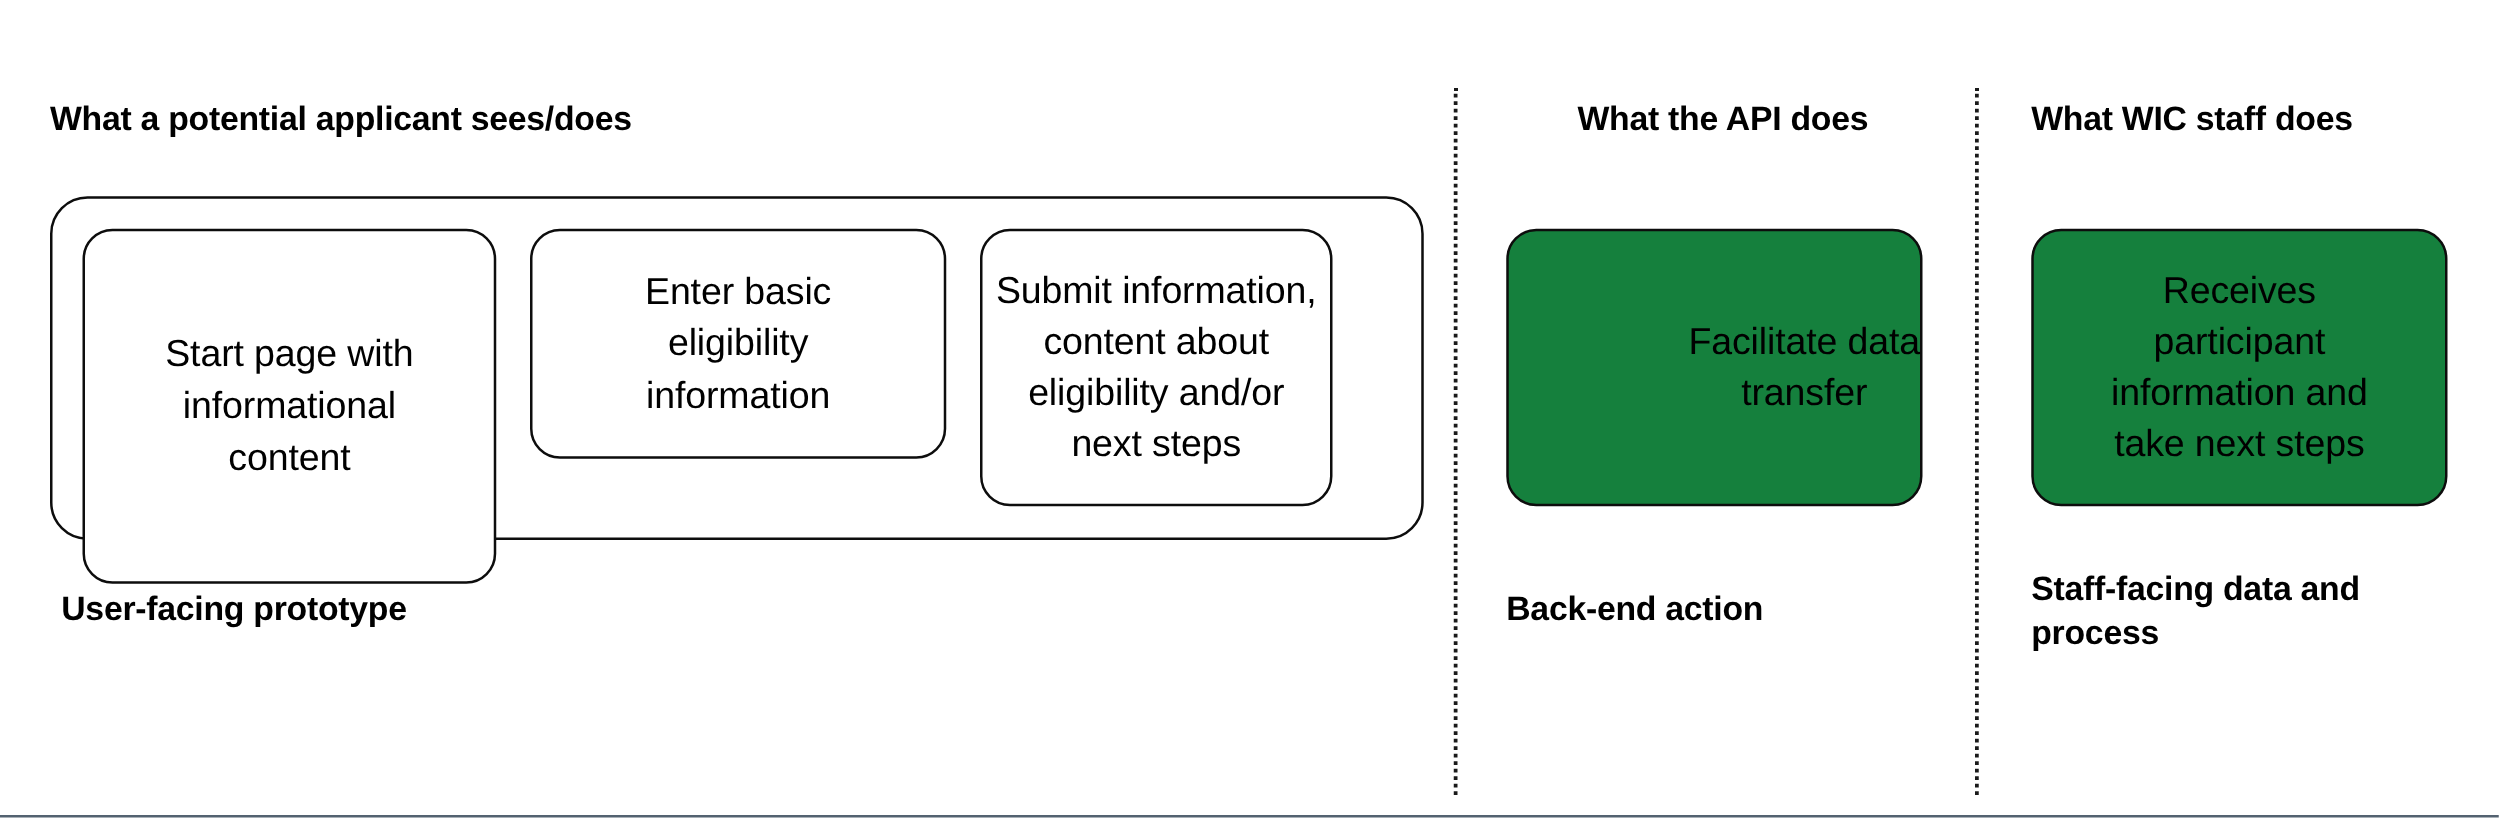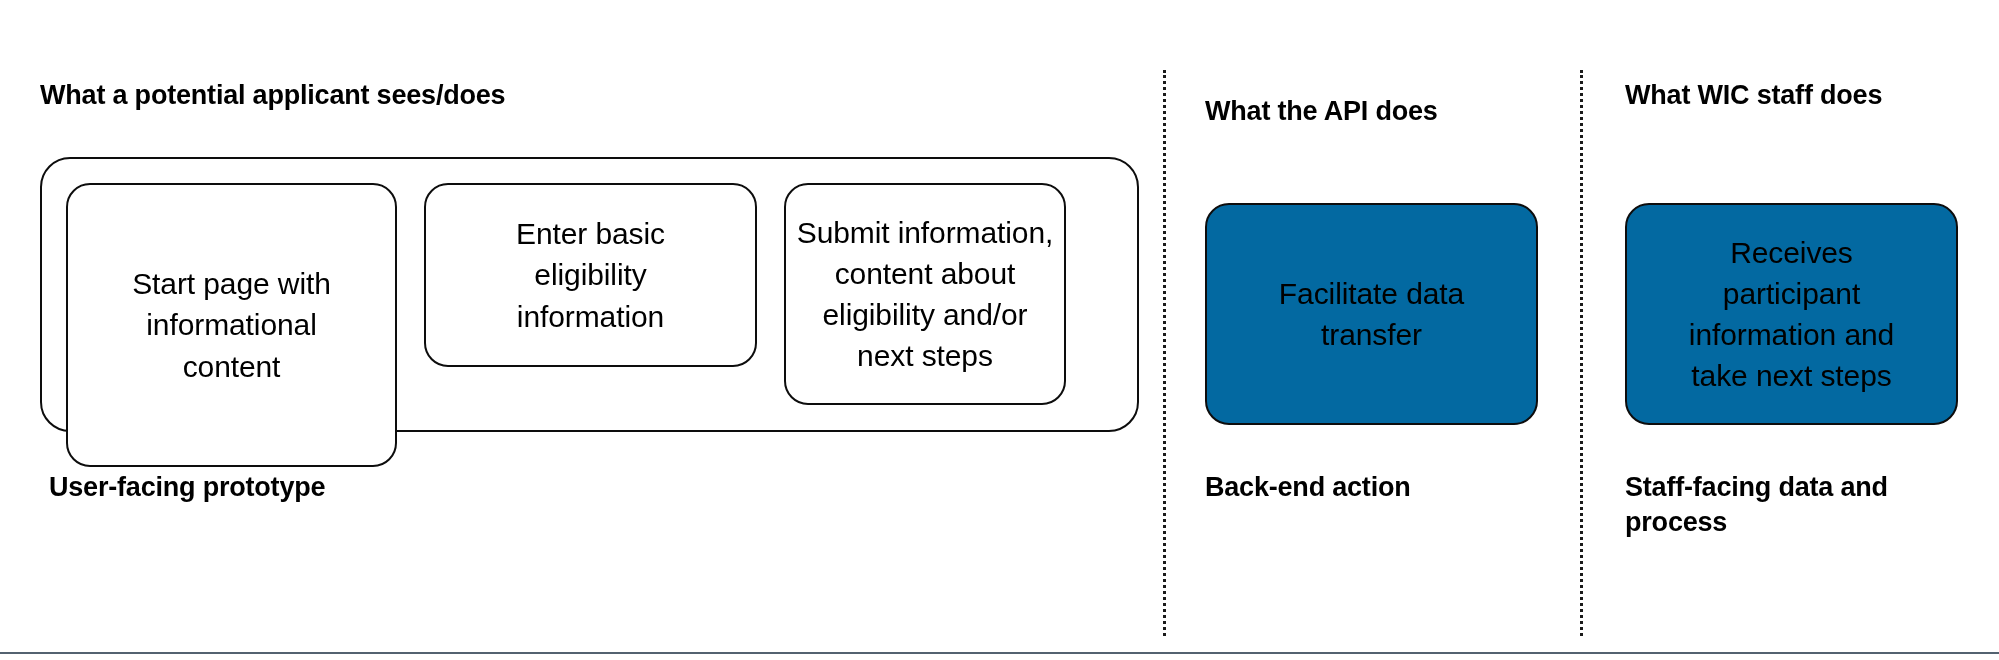--- a/index.html
+++ b/index.html
@@ -62,7 +62,7 @@
   }
 
   .h-applicant { left: 40px;   top: 78px; }
-  .h-api       { left: 1205px; top: 78px; margin-top: 16px; }
+  .h-api       { left: 1262px; top: 78px; }
   .h-staff     { left: 1625px; top: 78px; }
 
   .f-applicant { left: 49px;   top: 470px; }

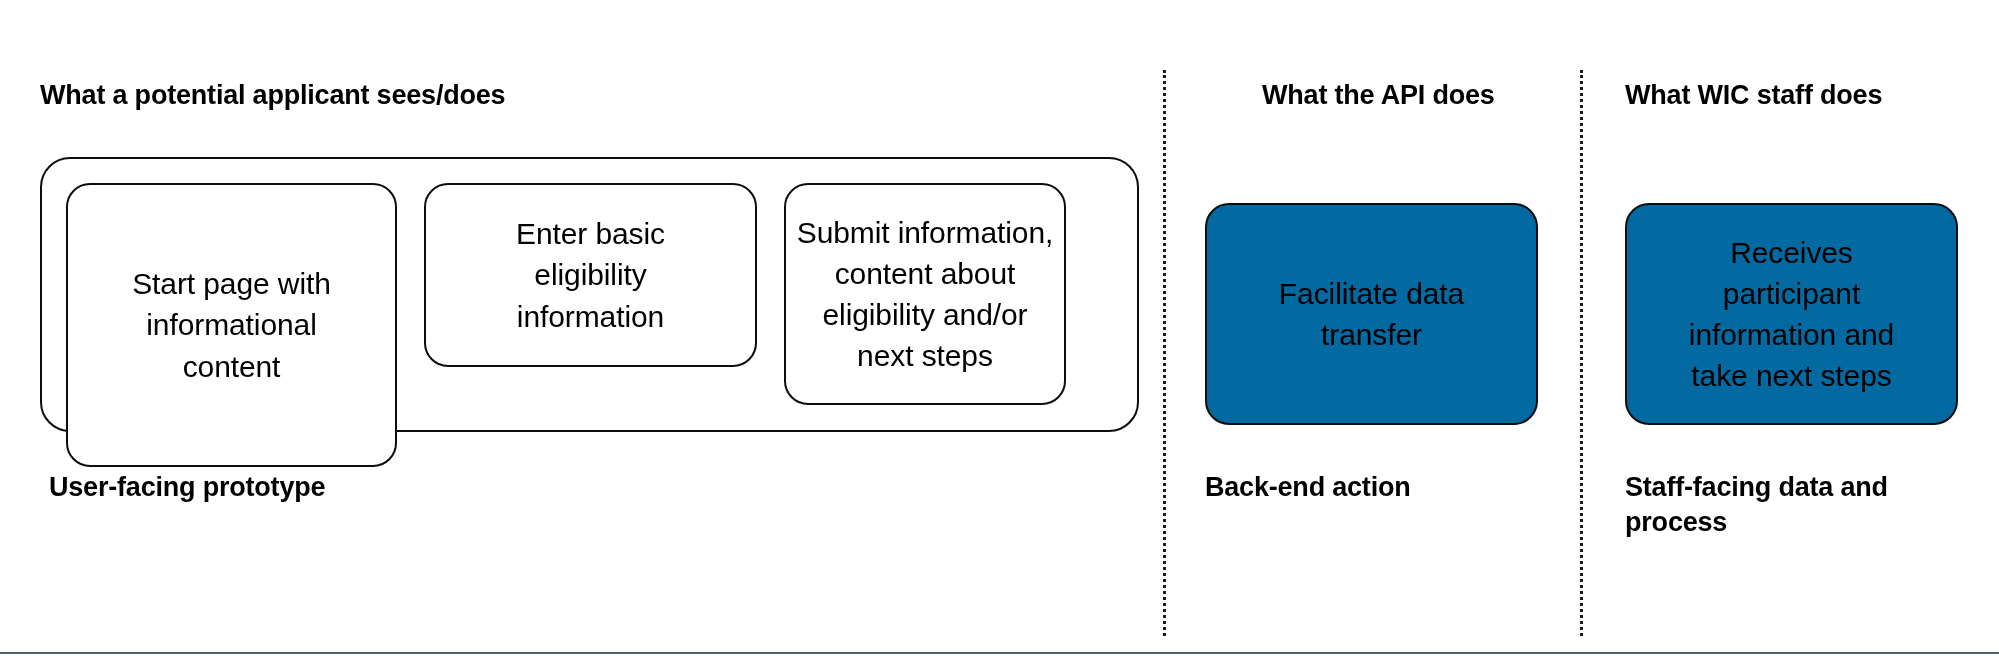--- a/index.html
+++ b/index.html
@@ -120,12 +120,11 @@
     box-sizing: border-box;
     border: 2.5px solid #0d0d0d;
     border-radius: 24px;
-    background: #0369a1;
+    background: #15803d;
     display: flex;
     align-items: center;
     justify-content: center;
     text-align: center;
-    margin-top: 20px;
   }
   .plain-box .main-text {
     font-size: 30px;

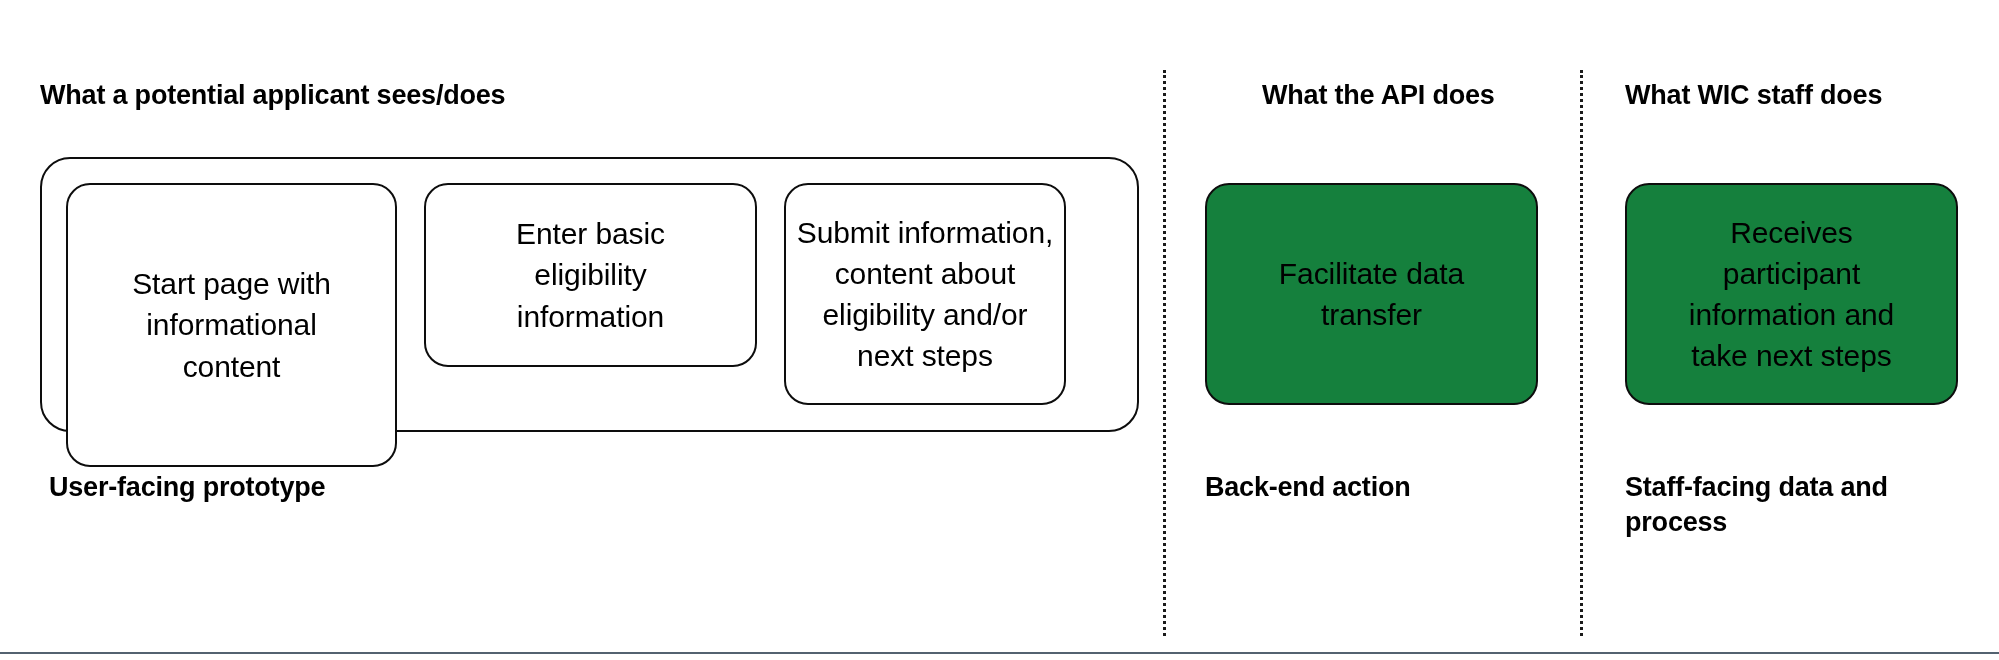--- a/index.html
+++ b/index.html
@@ -132,7 +132,7 @@
     letter-spacing: -0.1px;
     white-space: pre-line;
   }
-  .box-api   { left: 1205px; top: 183px; width: 333px; height: 222px; }
+  .box-api   { left: 1205px; top: 183px; width: 333px; height: 222px; justify-content: flex-end; }
   .box-staff { left: 1625px; top: 183px; width: 333px; height: 222px; }
 </style>
 </head>

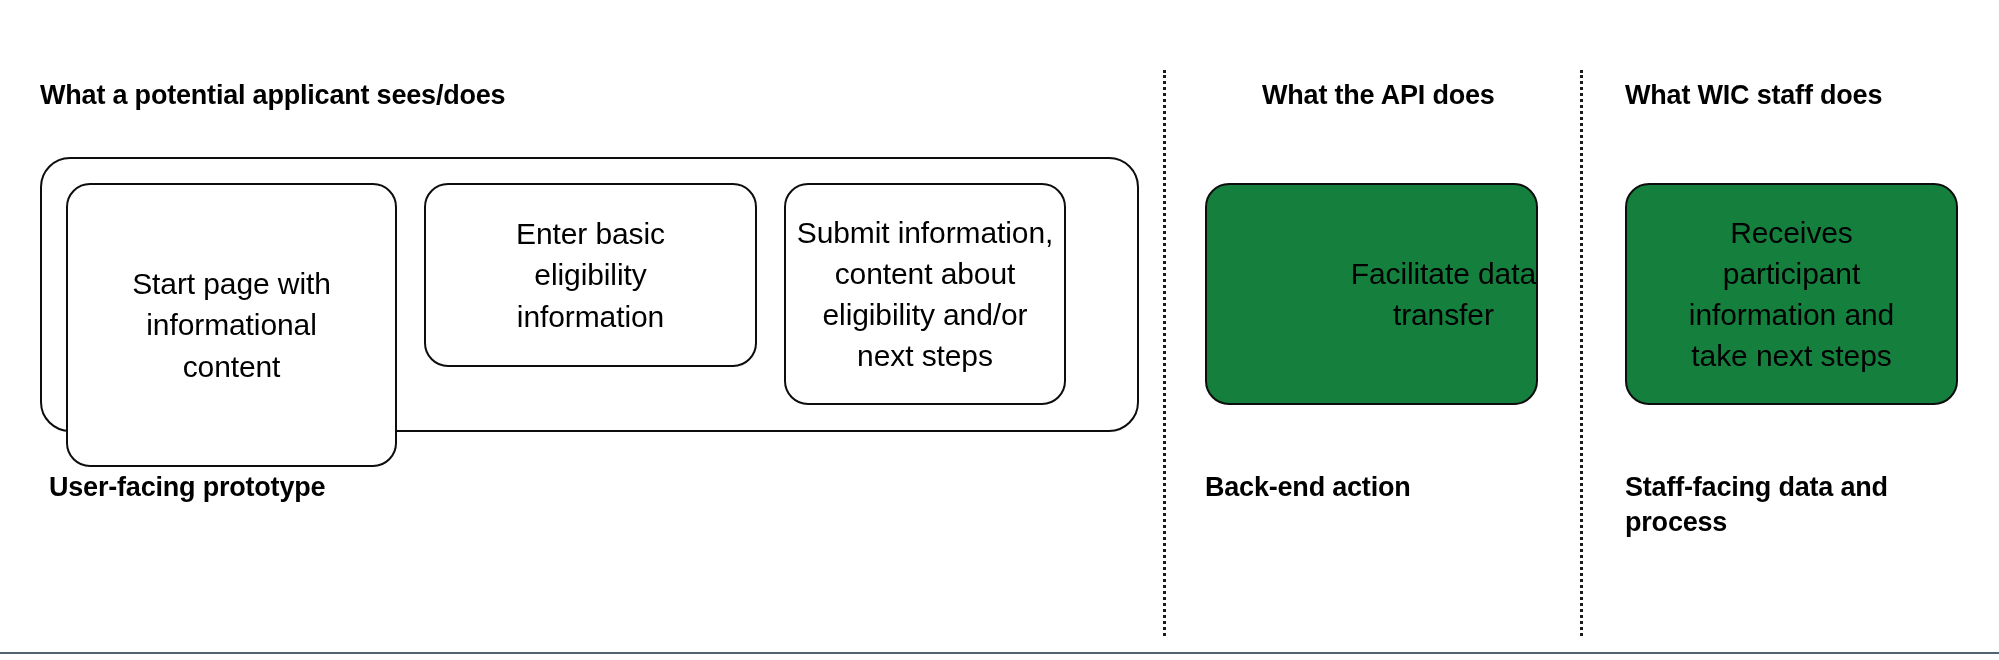--- a/index.html
+++ b/index.html
@@ -67,7 +67,7 @@
 
   .f-applicant { left: 49px;   top: 470px; }
   .f-api       { left: 1205px; top: 470px; }
-  .f-staff     { left: 1625px; top: 470px; width: 330px; }
+  .f-staff     { left: 1625px; top: 454px; width: 330px; }
 
   
   .outer-container {

